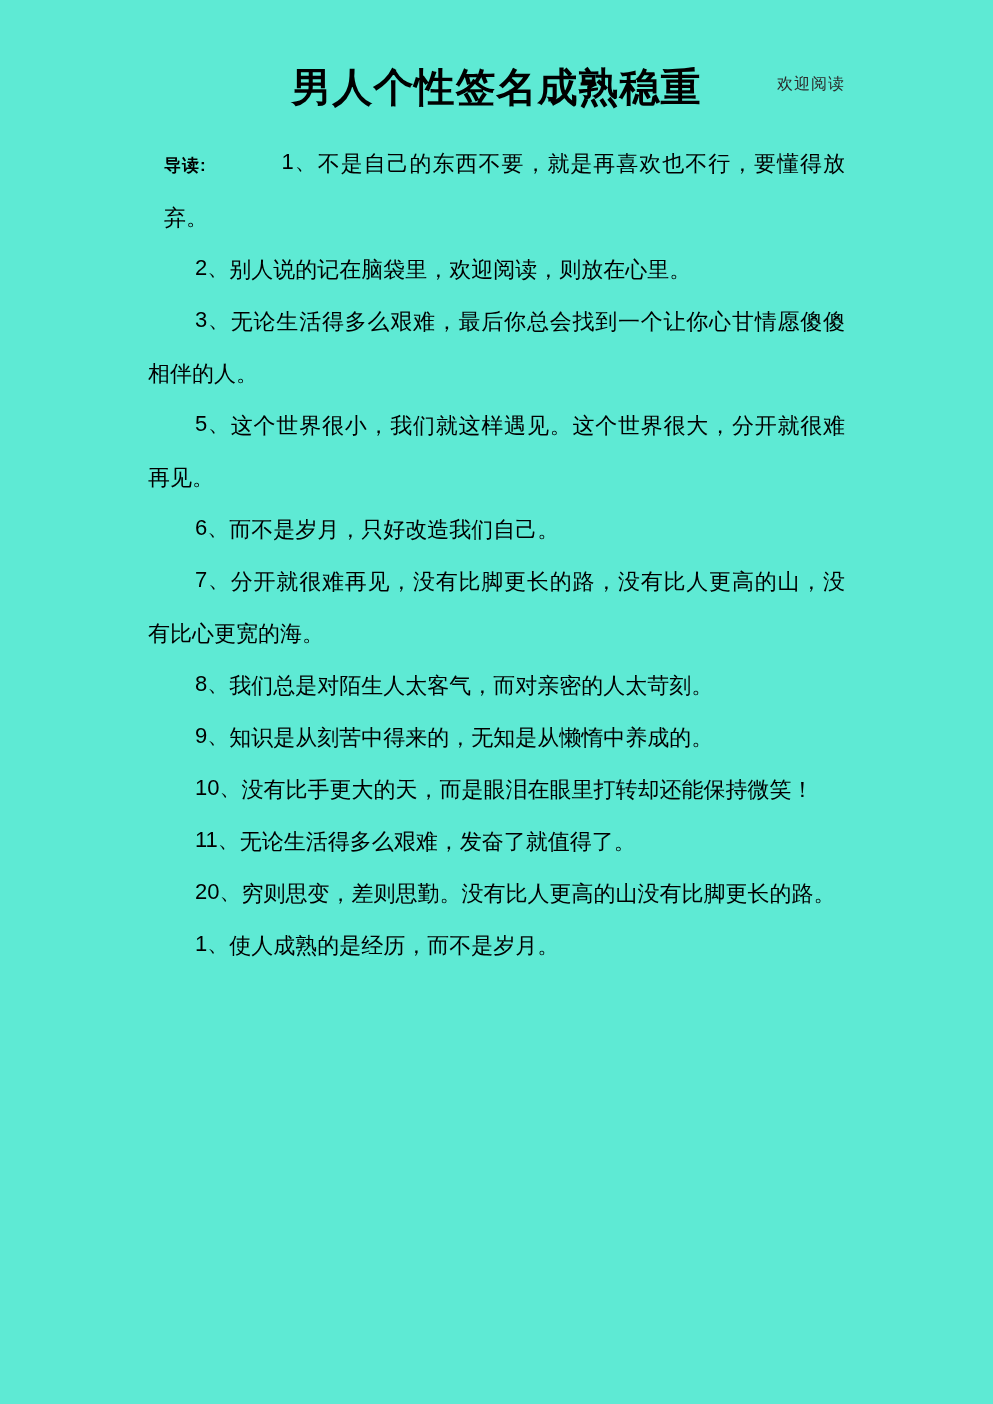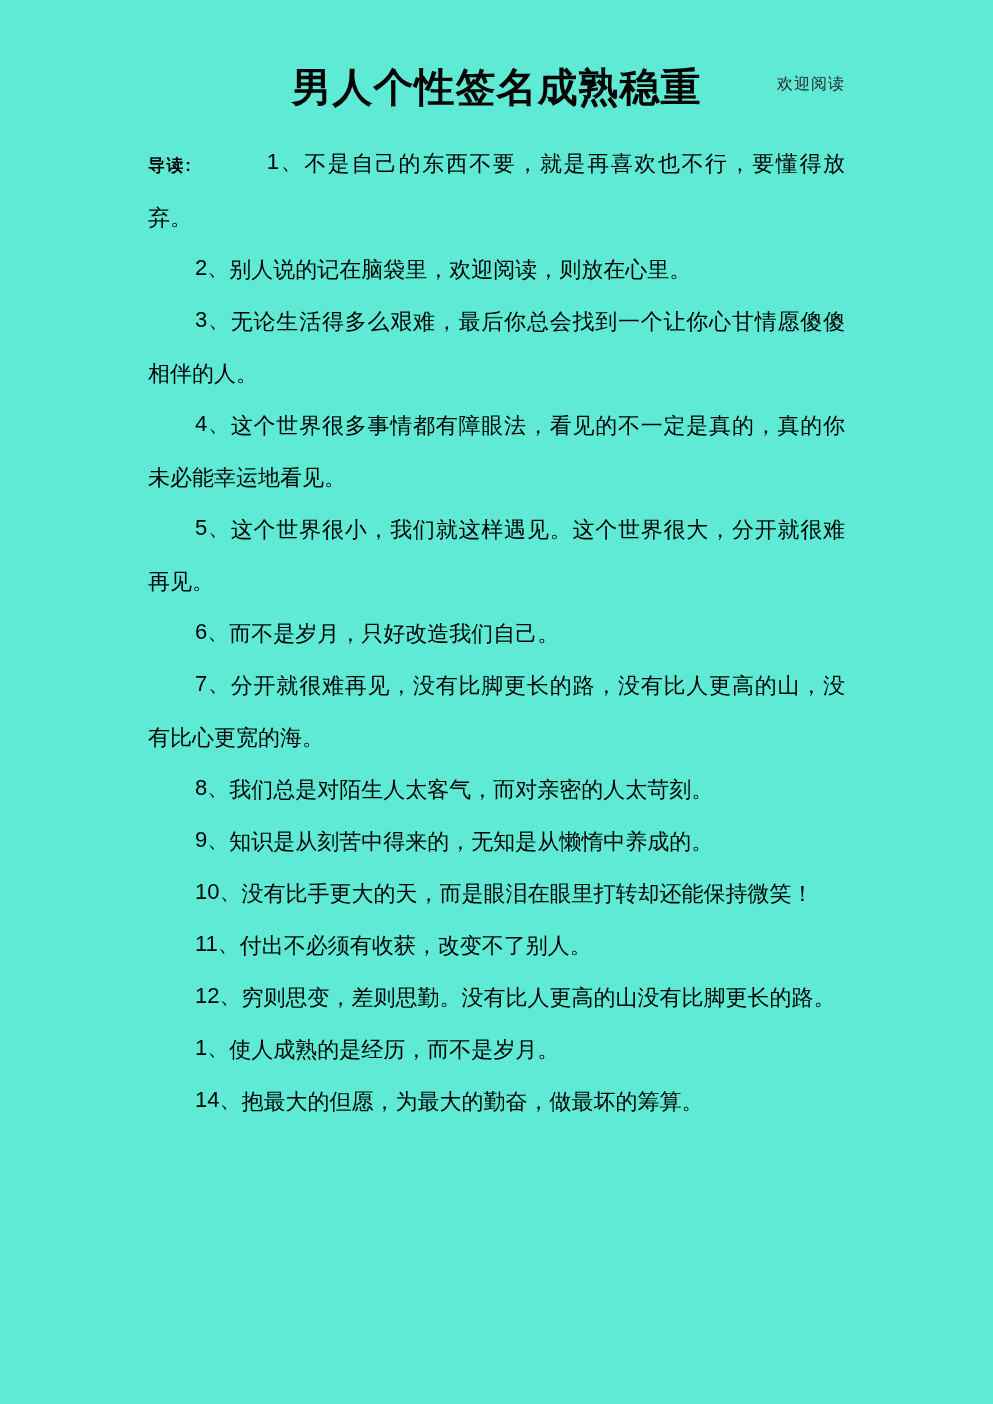--- a/index.html
+++ b/index.html
@@ -49,6 +49,7 @@
   }
   .quote-item-first {
     text-indent: 0;
+    margin-left: 16px;
   }
   .lead-label {
     font-weight: 700;

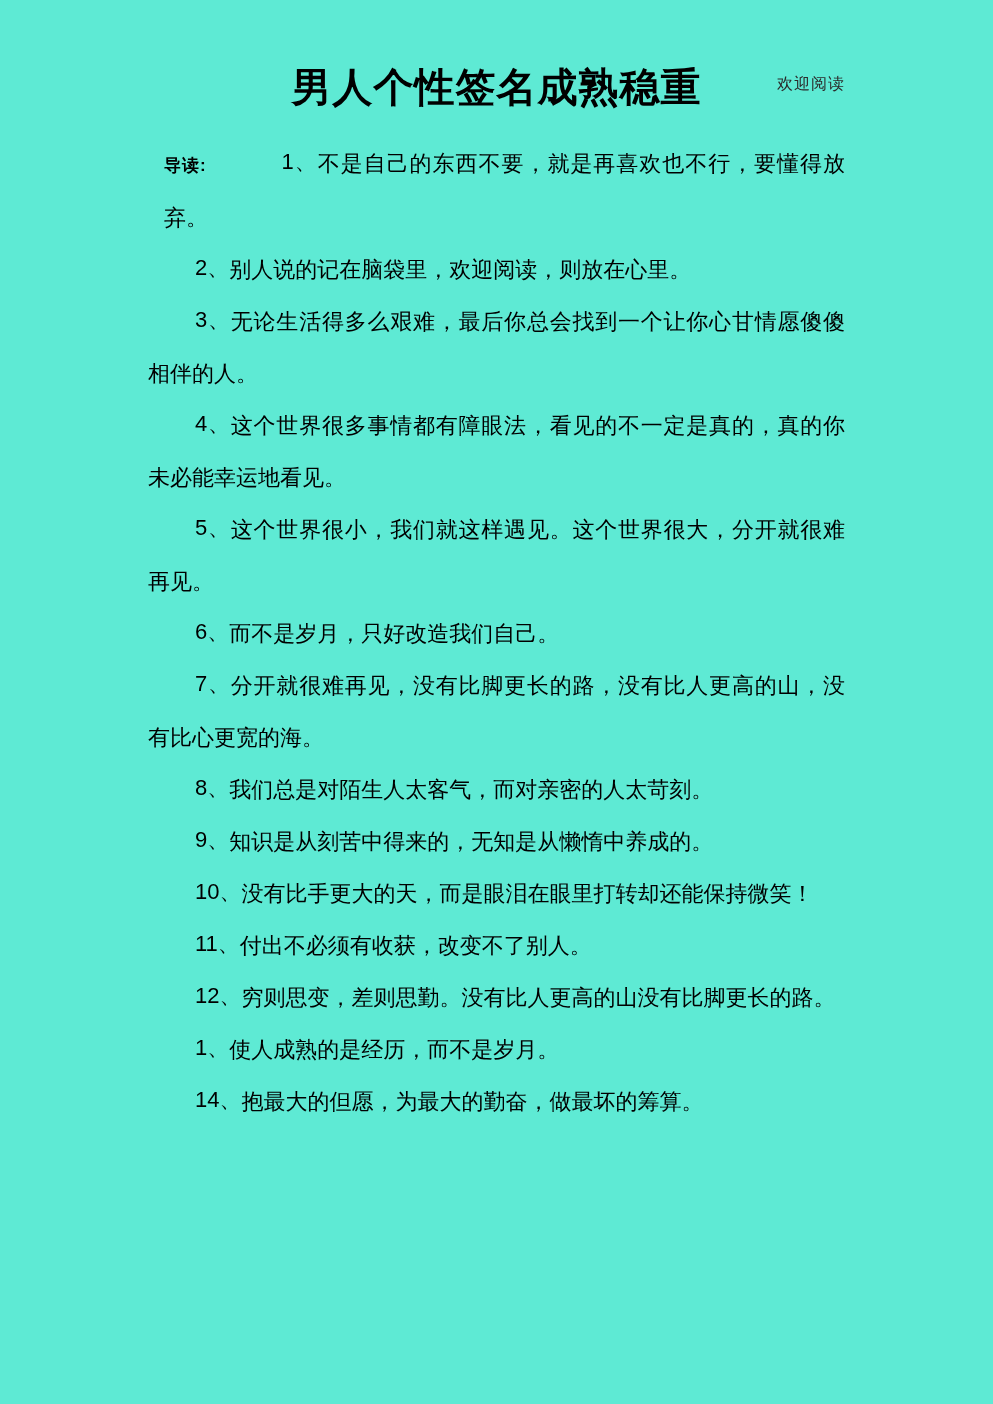--- a/index.html
+++ b/index.html
@@ -78,7 +78,6 @@
       <p class="quote-item quote-item-first"><span class="lead-label">导读:</span><span class="lead-gap"></span><span class="quote-num">1、</span><span class="quote-text">不是自己的东西不要，就是再喜欢也不行，要懂得放弃。</span></p>
       <p class="quote-item"><span class="quote-num">2、</span><span class="quote-text">别人说的记在脑袋里，欢迎阅读，则放在心里。</span></p>
       <p class="quote-item"><span class="quote-num">3、</span><span class="quote-text">无论生活得多么艰难，最后你总会找到一个让你心甘情愿傻傻相伴的人。</span></p>
-      <p class="quote-item"><span class="quote-num">4、</span><span class="quote-text">这个世界很多事情都有障眼法，看见的不一定是真的，真的你未必能幸运地看见。</span></p>
       <p class="quote-item"><span class="quote-num">5、</span><span class="quote-text">这个世界很小，我们就这样遇见。这个世界很大，分开就很难再见。</span></p>
       <p class="quote-item"><span class="quote-num">6、</span><span class="quote-text">而不是岁月，只好改造我们自己。</span></p>
       <p class="quote-item"><span class="quote-num">7、</span><span class="quote-text">分开就很难再见，没有比脚更长的路，没有比人更高的山，没有比心更宽的海。</span></p>

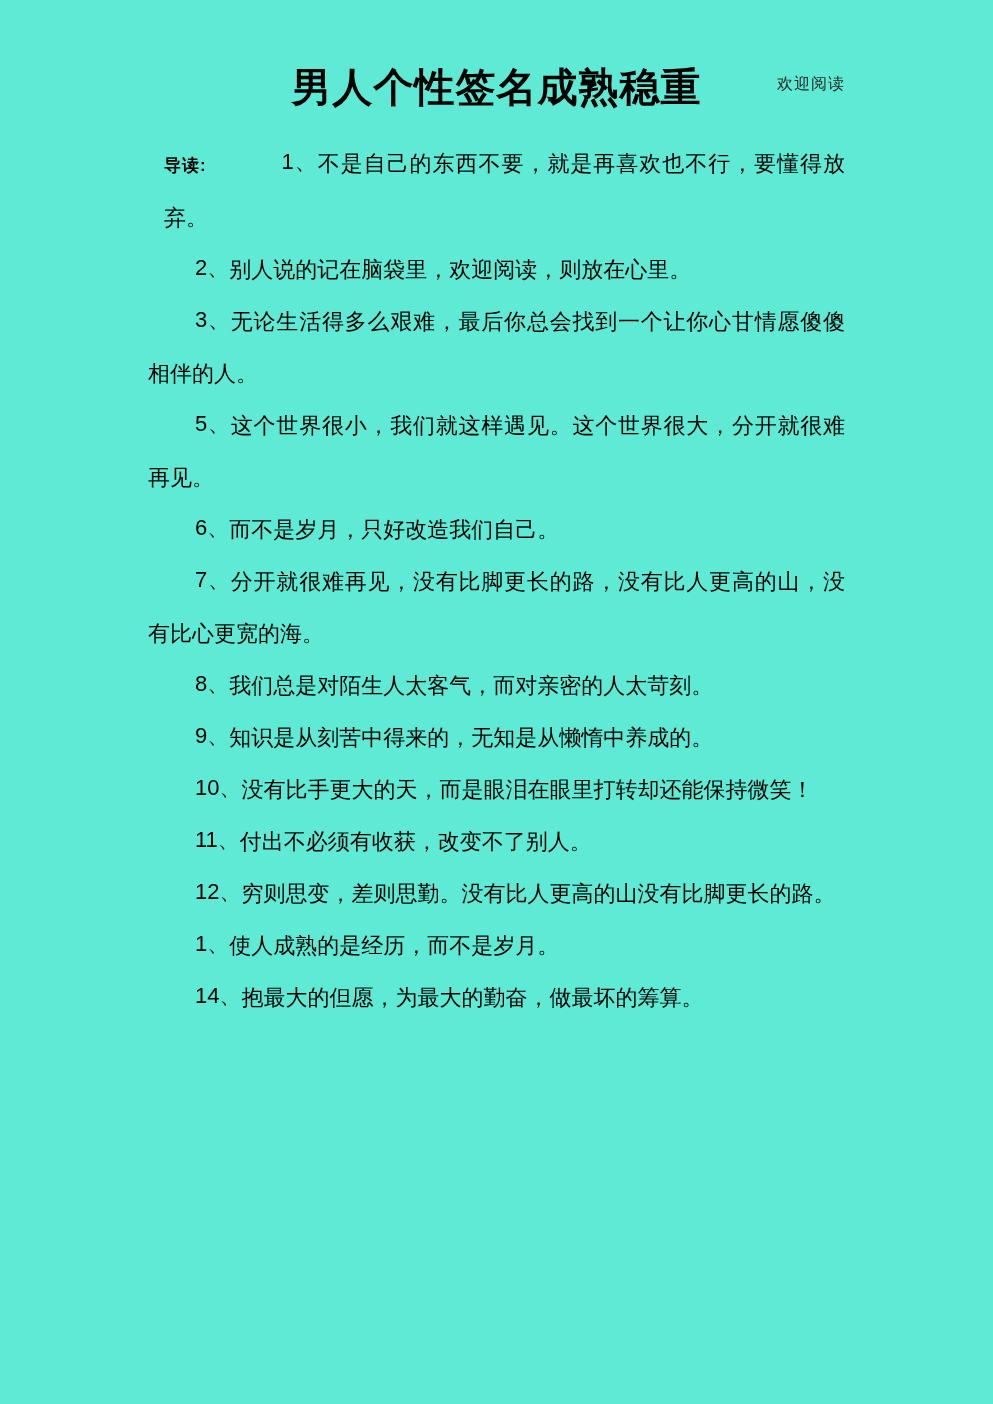--- a/index.html
+++ b/index.html
@@ -84,7 +84,7 @@
       <p class="quote-item"><span class="quote-num">8、</span><span class="quote-text">我们总是对陌生人太客气，而对亲密的人太苛刻。</span></p>
       <p class="quote-item"><span class="quote-num">9、</span><span class="quote-text">知识是从刻苦中得来的，无知是从懒惰中养成的。</span></p>
       <p class="quote-item"><span class="quote-num">10、</span><span class="quote-text">没有比手更大的天，而是眼泪在眼里打转却还能保持微笑！</span></p>
-      <p class="quote-item"><span class="quote-num">11、</span><span class="quote-text">付出不必须有收获，改变不了别人。</span></p>
+      <p class="quote-item"><span class="quote-num">11、</span><span class="quote-text">无论生活得多么艰难，发奋了就值得了。</span></p>
       <p class="quote-item"><span class="quote-num">12、</span><span class="quote-text">穷则思变，差则思勤。没有比人更高的山没有比脚更长的路。</span></p>
       <p class="quote-item"><span class="quote-num">1、</span><span class="quote-text">使人成熟的是经历，而不是岁月。</span></p>
       <p class="quote-item"><span class="quote-num">14、</span><span class="quote-text">抱最大的但愿，为最大的勤奋，做最坏的筹算。</span></p>

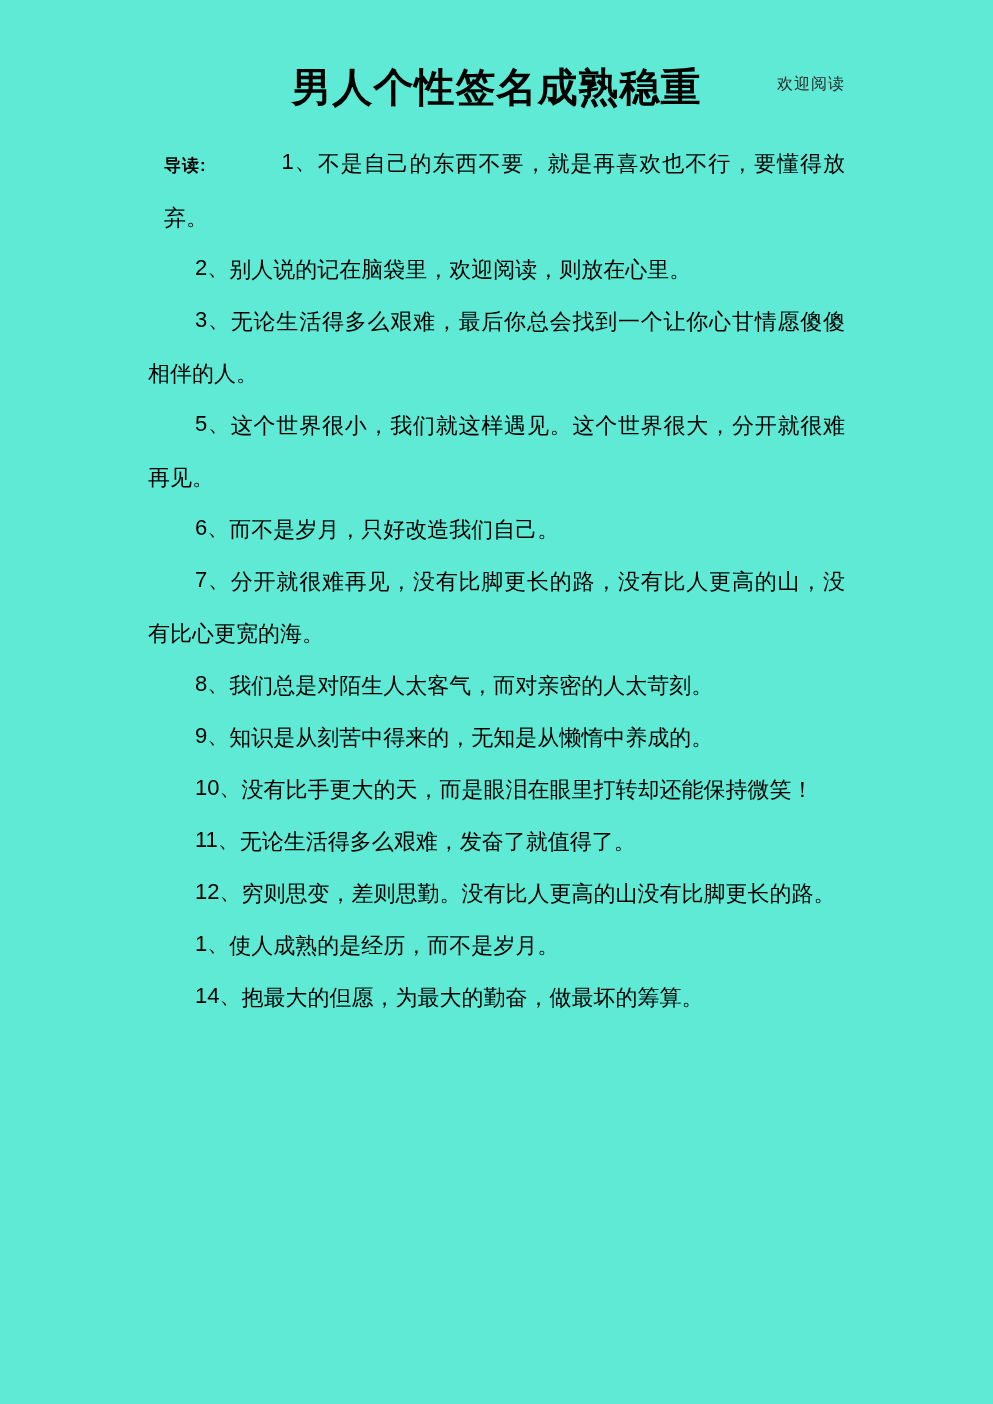--- a/index.html
+++ b/index.html
@@ -85,7 +85,7 @@
       <p class="quote-item"><span class="quote-num">9、</span><span class="quote-text">知识是从刻苦中得来的，无知是从懒惰中养成的。</span></p>
       <p class="quote-item"><span class="quote-num">10、</span><span class="quote-text">没有比手更大的天，而是眼泪在眼里打转却还能保持微笑！</span></p>
       <p class="quote-item"><span class="quote-num">11、</span><span class="quote-text">无论生活得多么艰难，发奋了就值得了。</span></p>
-      <p class="quote-item"><span class="quote-num">12、</span><span class="quote-text">穷则思变，差则思勤。没有比人更高的山没有比脚更长的路。</span></p>
+      <p class="quote-item"><span class="quote-num">20、</span><span class="quote-text">穷则思变，差则思勤。没有比人更高的山没有比脚更长的路。</span></p>
       <p class="quote-item"><span class="quote-num">1、</span><span class="quote-text">使人成熟的是经历，而不是岁月。</span></p>
       <p class="quote-item"><span class="quote-num">14、</span><span class="quote-text">抱最大的但愿，为最大的勤奋，做最坏的筹算。</span></p>
     </div>

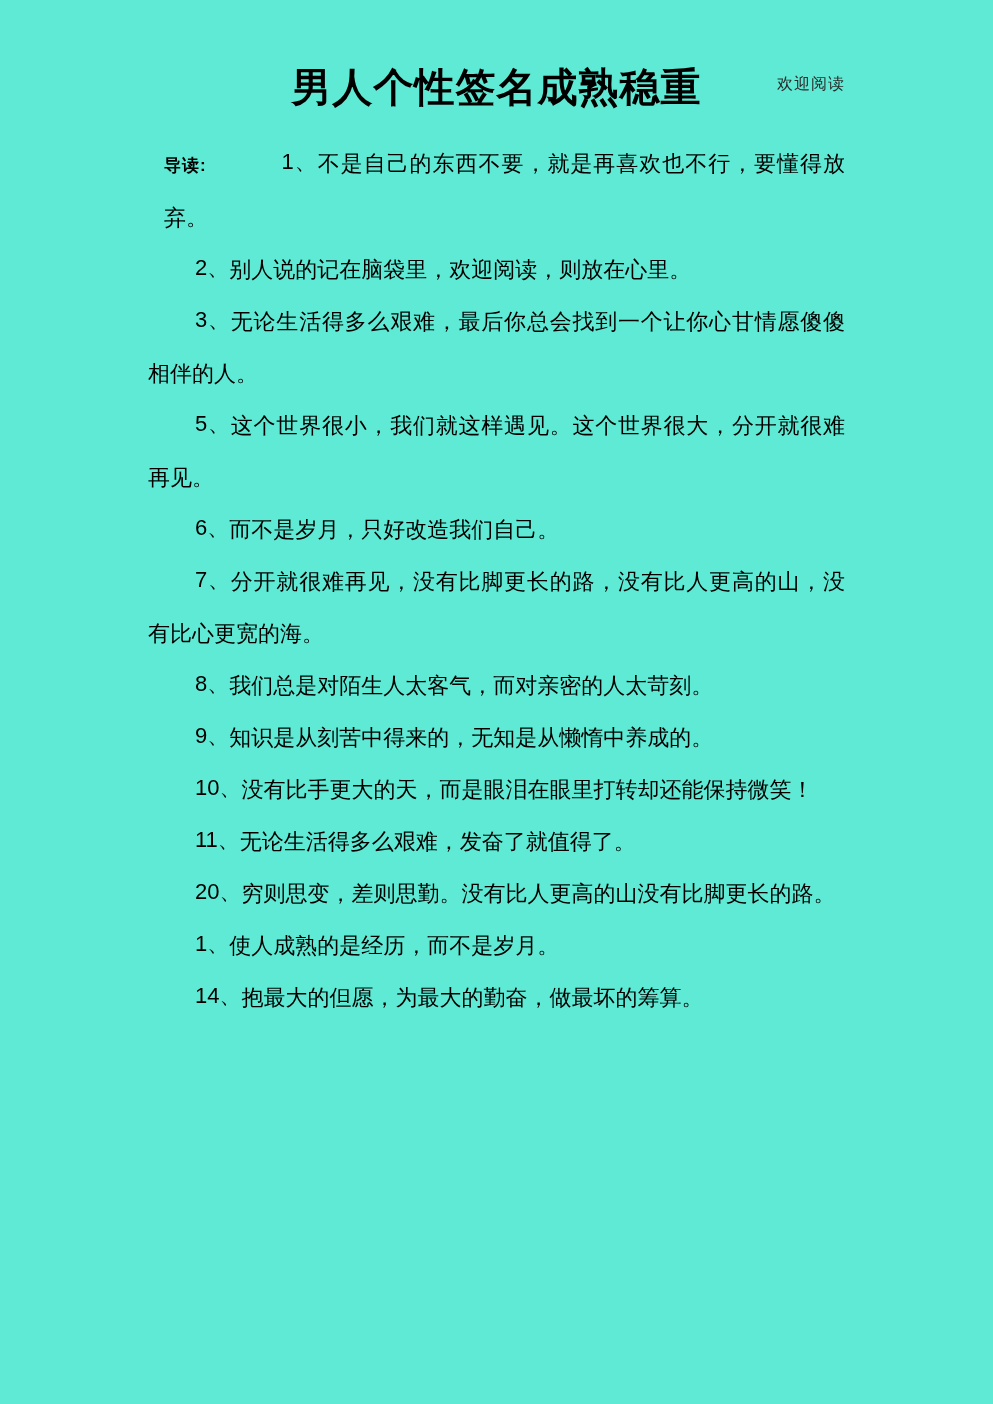--- a/index.html
+++ b/index.html
@@ -87,7 +87,6 @@
       <p class="quote-item"><span class="quote-num">11、</span><span class="quote-text">无论生活得多么艰难，发奋了就值得了。</span></p>
       <p class="quote-item"><span class="quote-num">20、</span><span class="quote-text">穷则思变，差则思勤。没有比人更高的山没有比脚更长的路。</span></p>
       <p class="quote-item"><span class="quote-num">1、</span><span class="quote-text">使人成熟的是经历，而不是岁月。</span></p>
-      <p class="quote-item"><span class="quote-num">14、</span><span class="quote-text">抱最大的但愿，为最大的勤奋，做最坏的筹算。</span></p>
     </div>
 </div>
 

